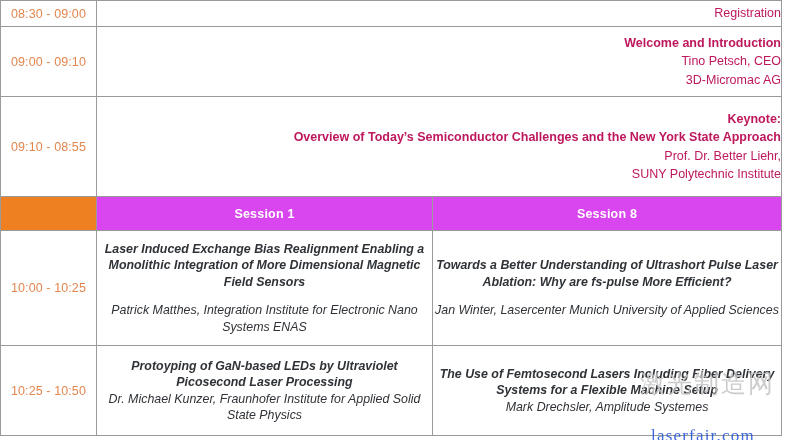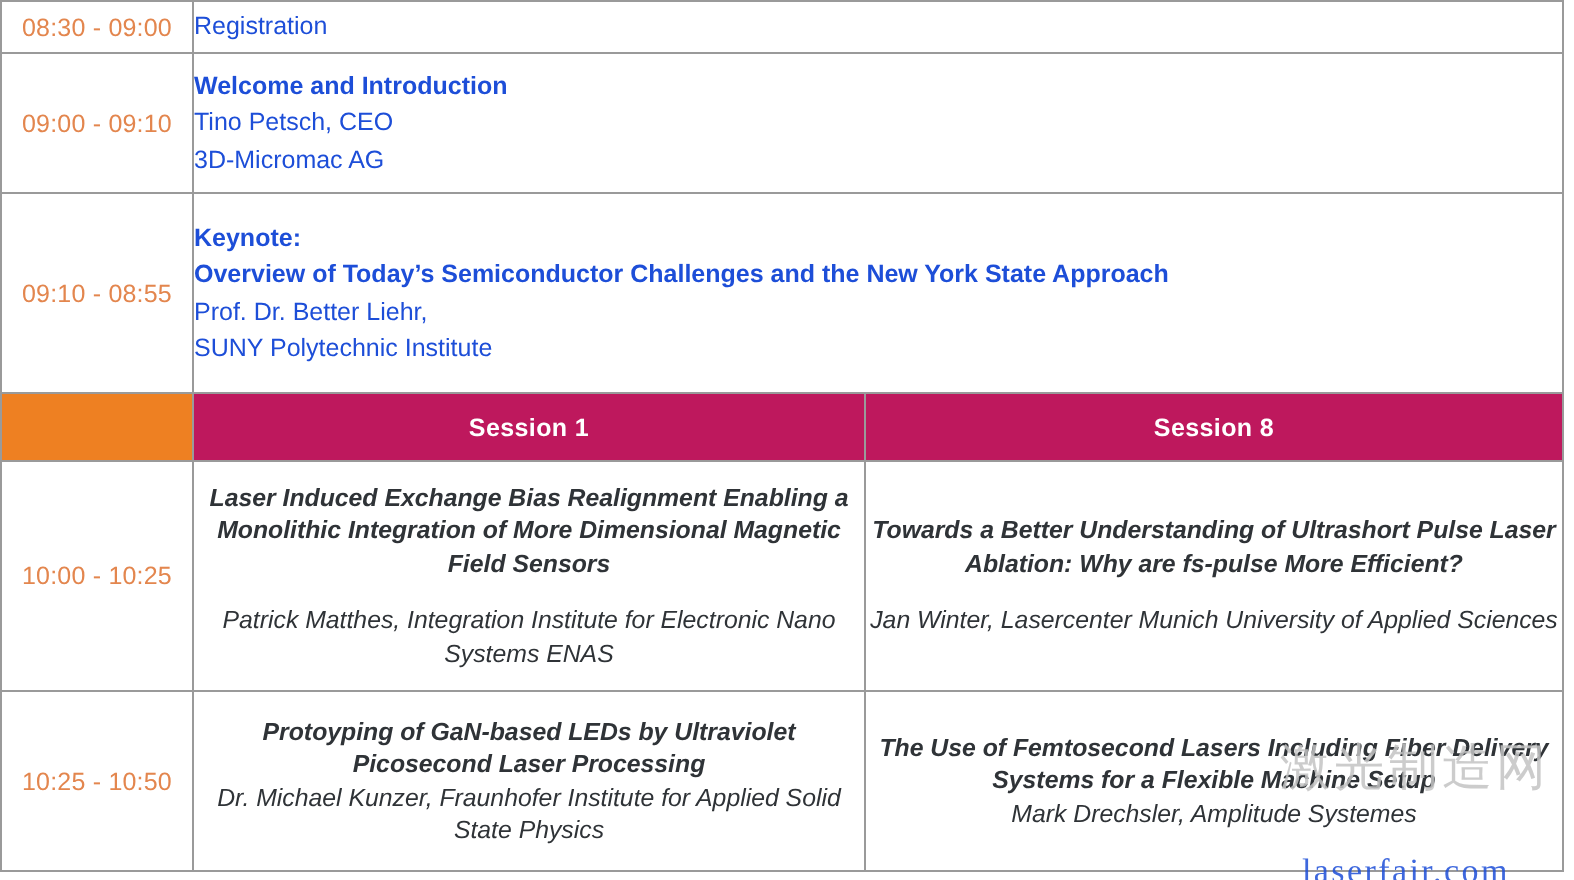--- a/index.html
+++ b/index.html
@@ -54,8 +54,8 @@
   }
 
   .plain-cell {
-    text-align: left;
-    color: #1d4ed8;
+    text-align: right;
+    color: #be185d;
     font-size: 12.5px;
     padding: 6px 10px;
     line-height: 1.45;

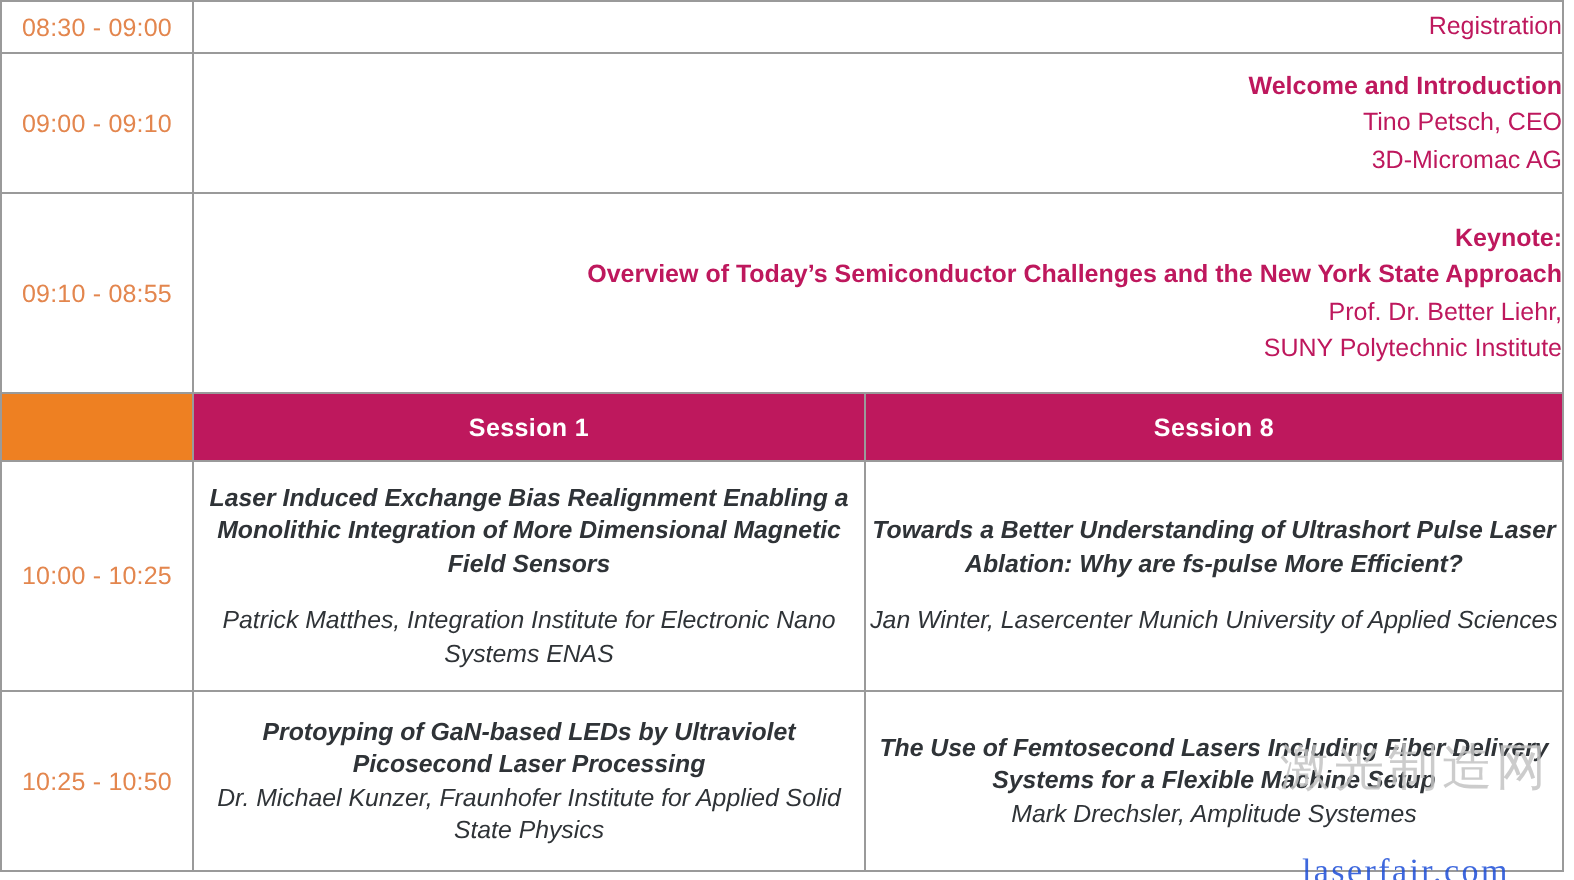--- a/index.html
+++ b/index.html
@@ -69,7 +69,7 @@
   .row-talk2 td        { height: 89px; }
 
   .session-head {
-    background: #be185d;
+    background: #d946ef;
     border: 1px solid #ee8022;
     color: #ffffff;
     font-weight: bold;

